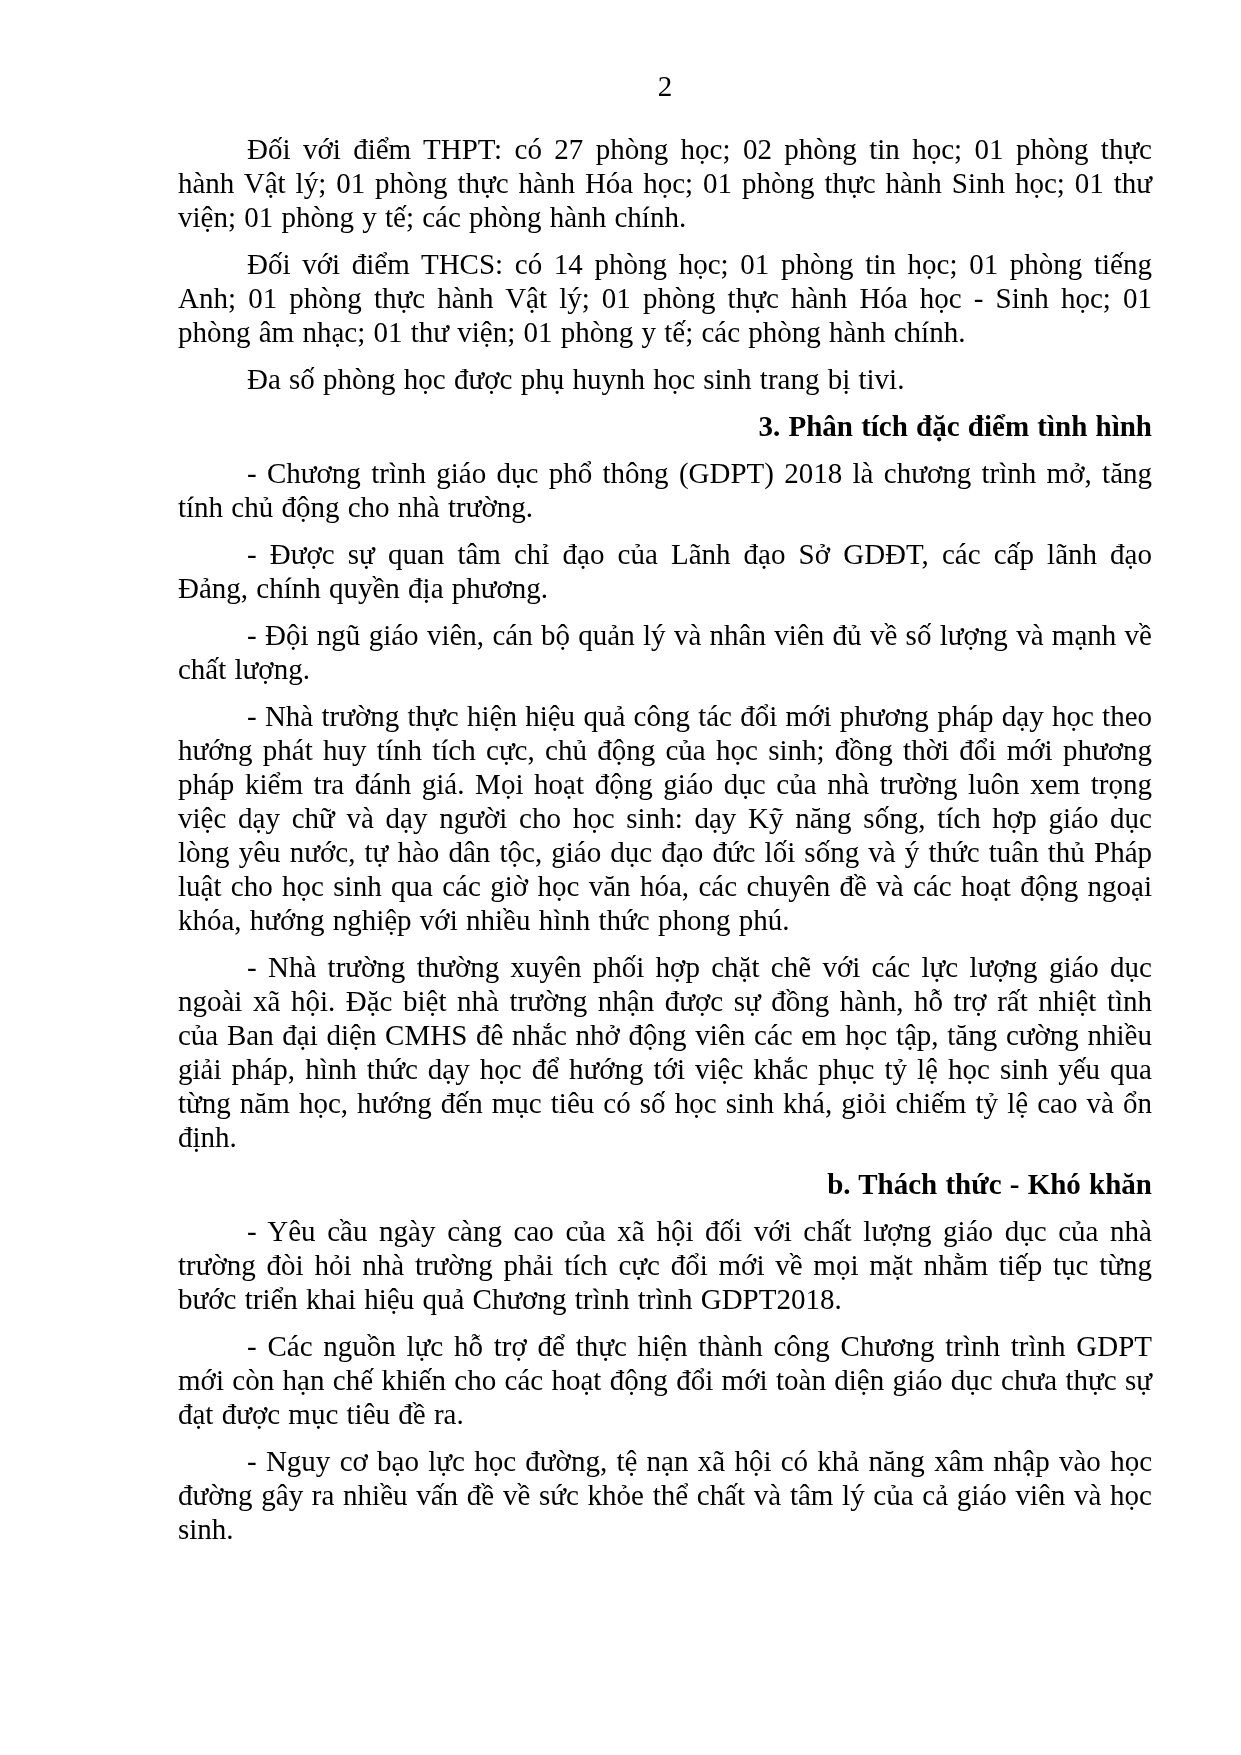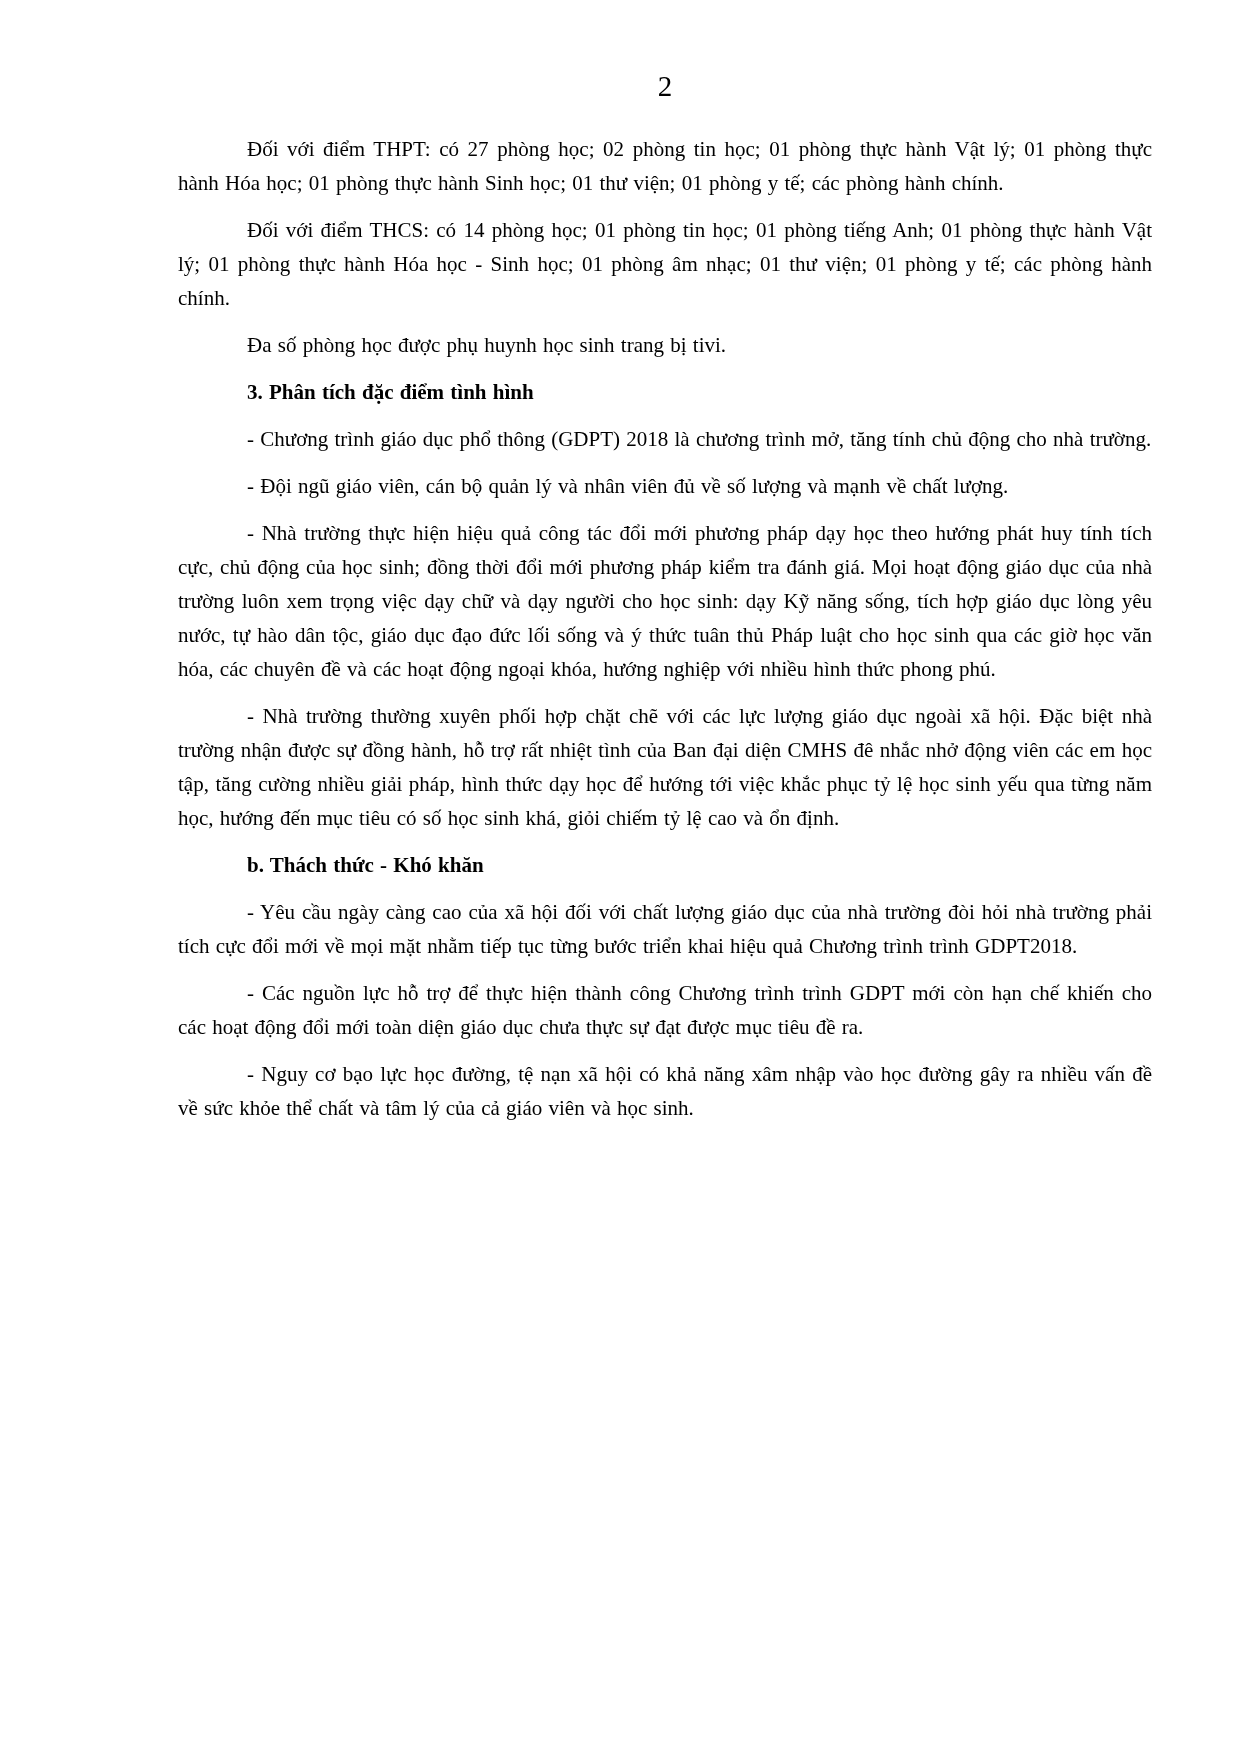--- a/index.html
+++ b/index.html
@@ -28,7 +28,7 @@
     width: 100%;
   }
   .para {
-    font-size: 21px;
+    font-size: 29px;
     line-height: 34px;
     margin: 0 0 13px 0;
     text-indent: 69px;

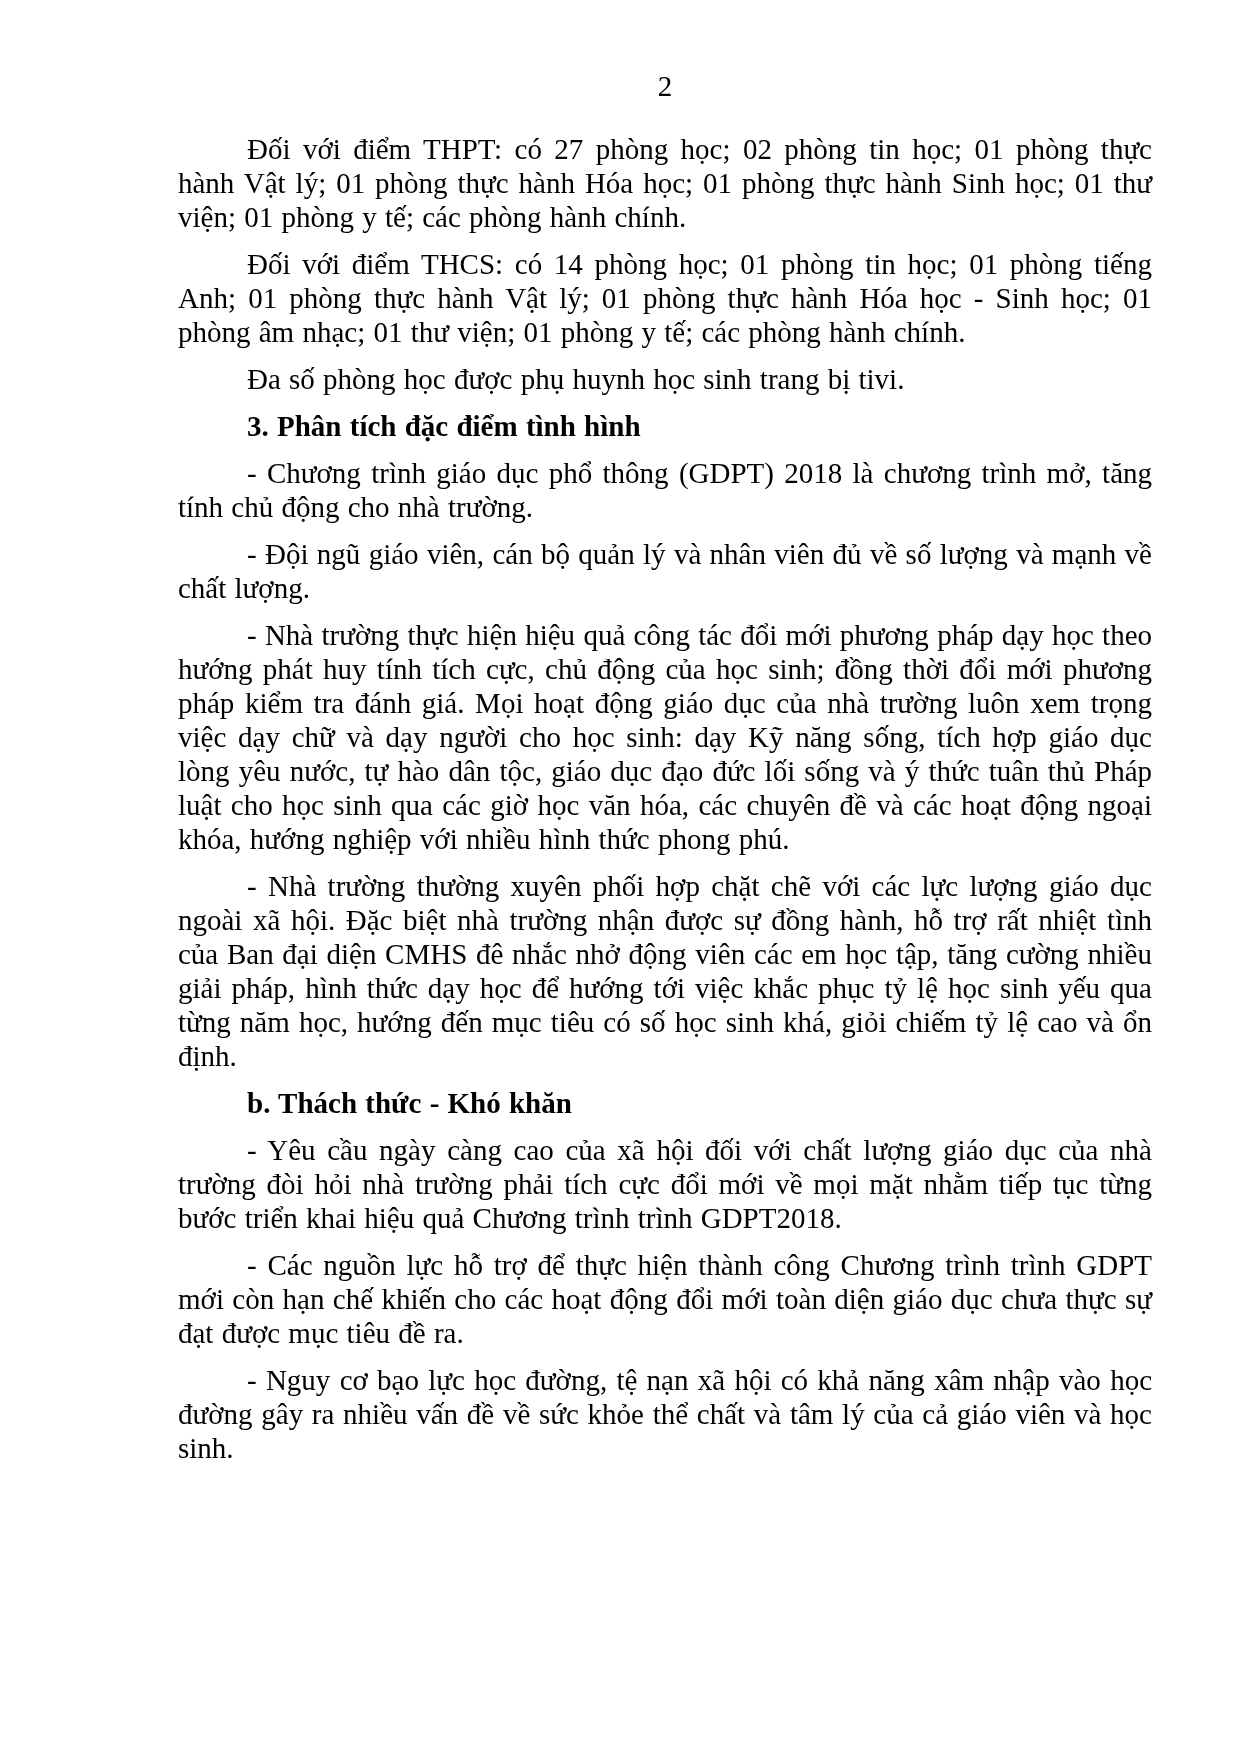--- a/index.html
+++ b/index.html
@@ -37,7 +37,7 @@
   }
   .para-heading {
     font-weight: bold;
-    text-align: left;
+    text-align: right;
   }
 </style>
 </head>

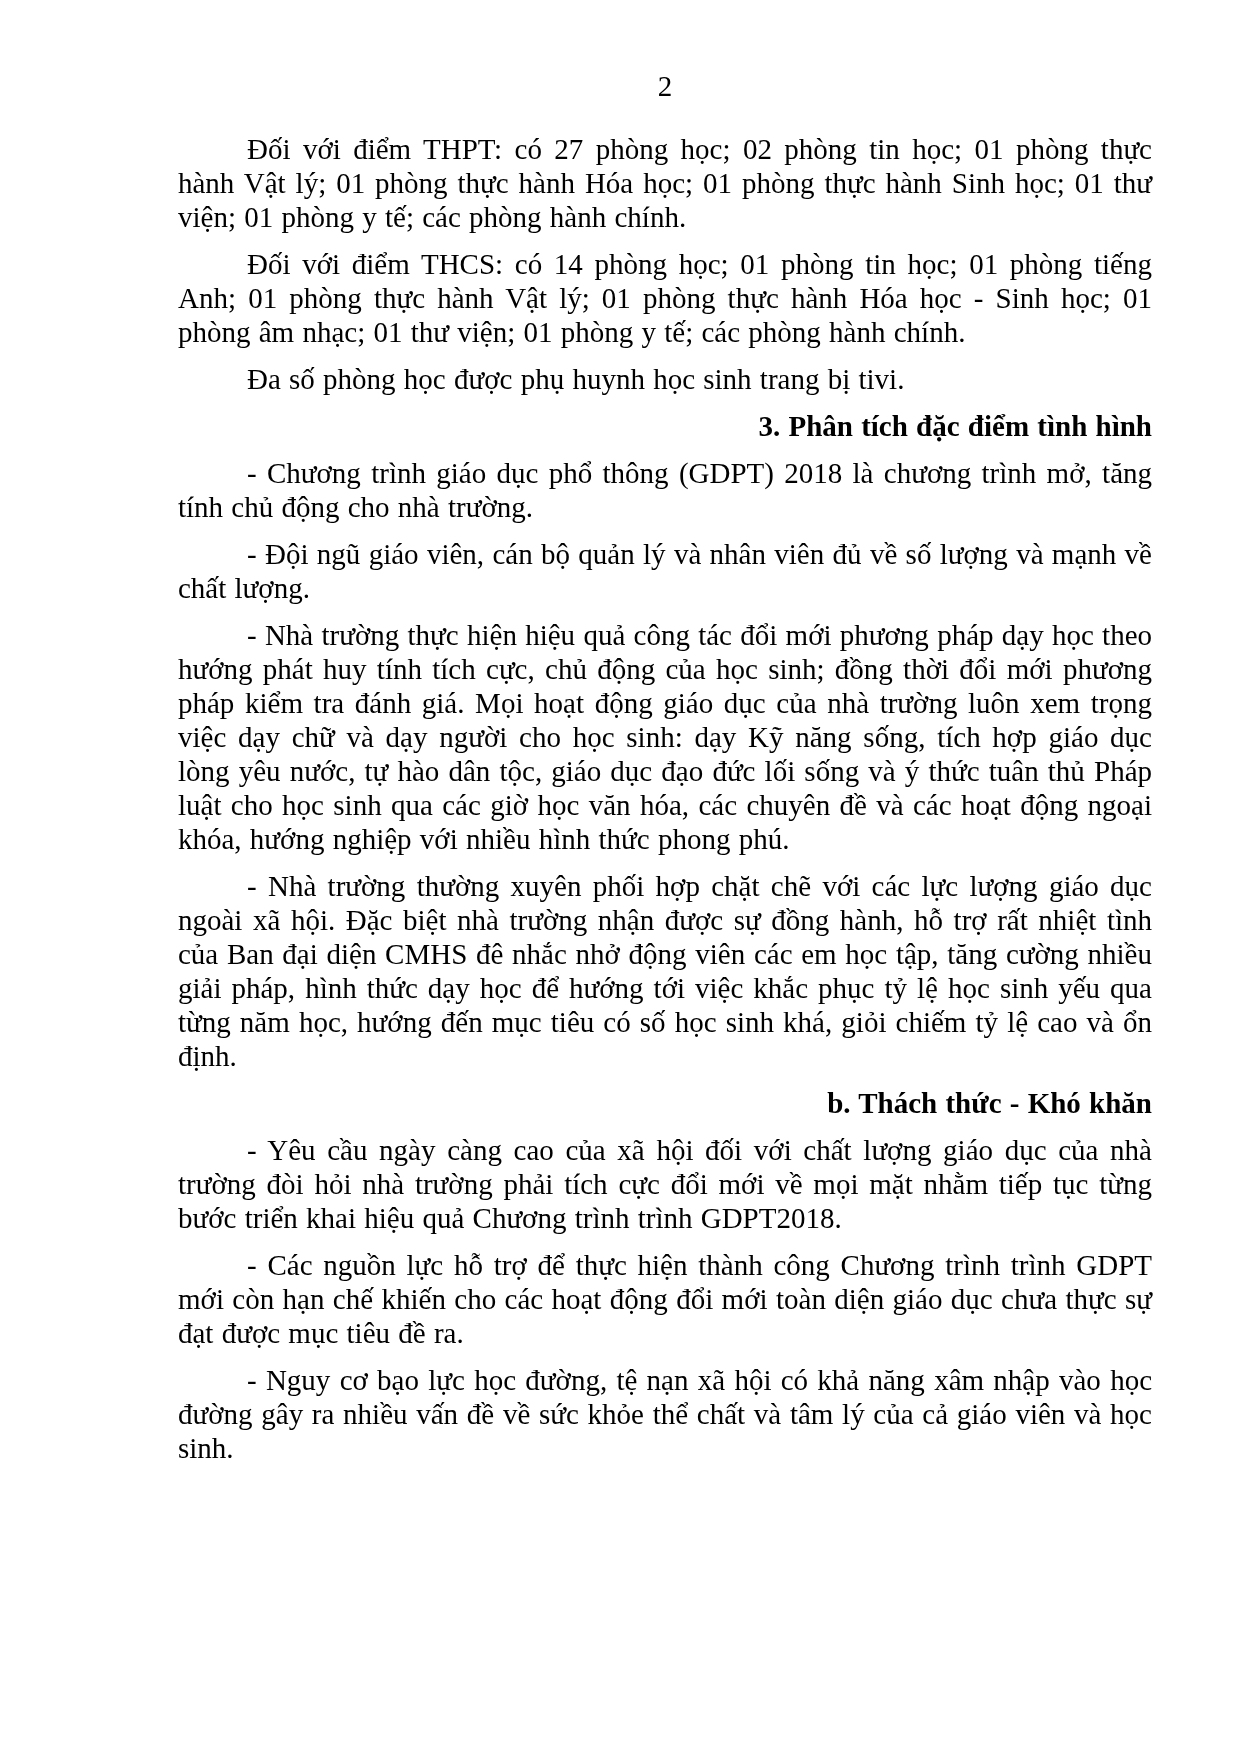--- a/index.html
+++ b/index.html
@@ -60,6 +60,7 @@
 
       <p class="para para-body">- Chương trình giáo dục phổ thông (GDPT) 2018 là chương trình mở, tăng tính chủ động cho nhà trường.</p>
 
+      <p class="para para-body">- Được sự quan tâm chỉ đạo của Lãnh đạo Sở GDĐT, các cấp lãnh đạo Đảng, chính quyền địa phương.</p>
 
       <p class="para para-body">- Đội ngũ giáo viên, cán bộ quản lý và nhân viên đủ về số lượng và mạnh về chất lượng.</p>
 

